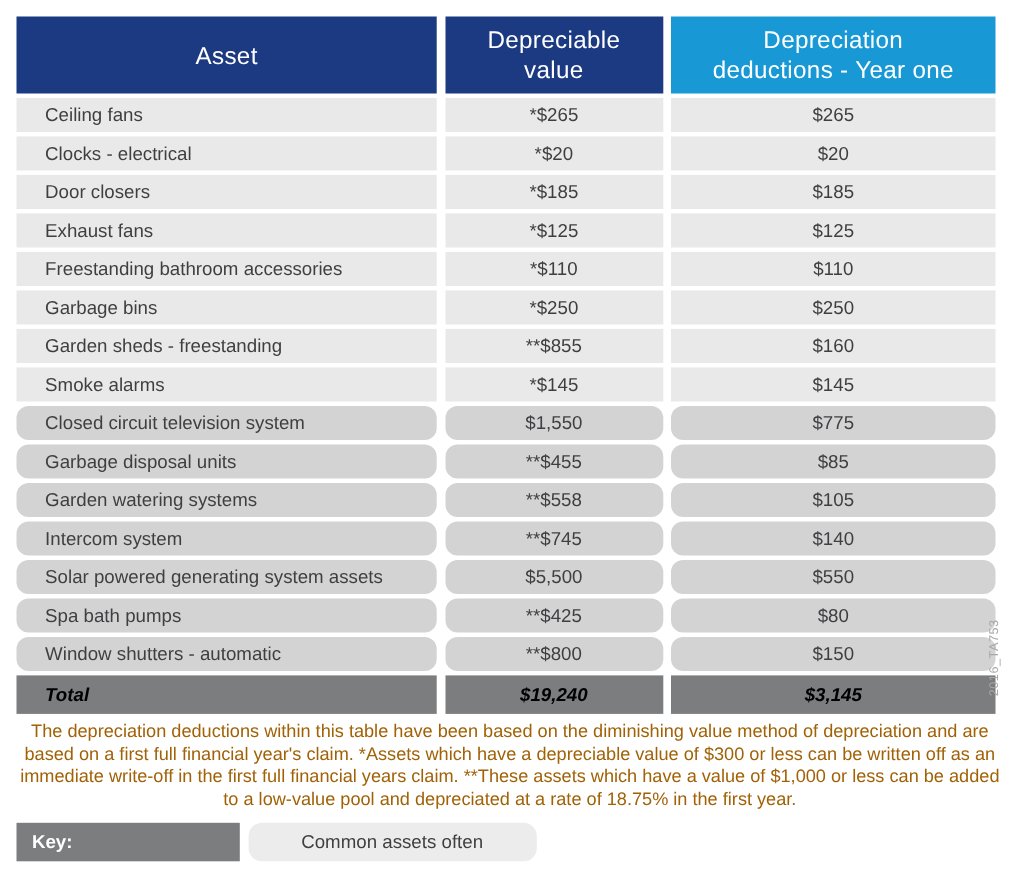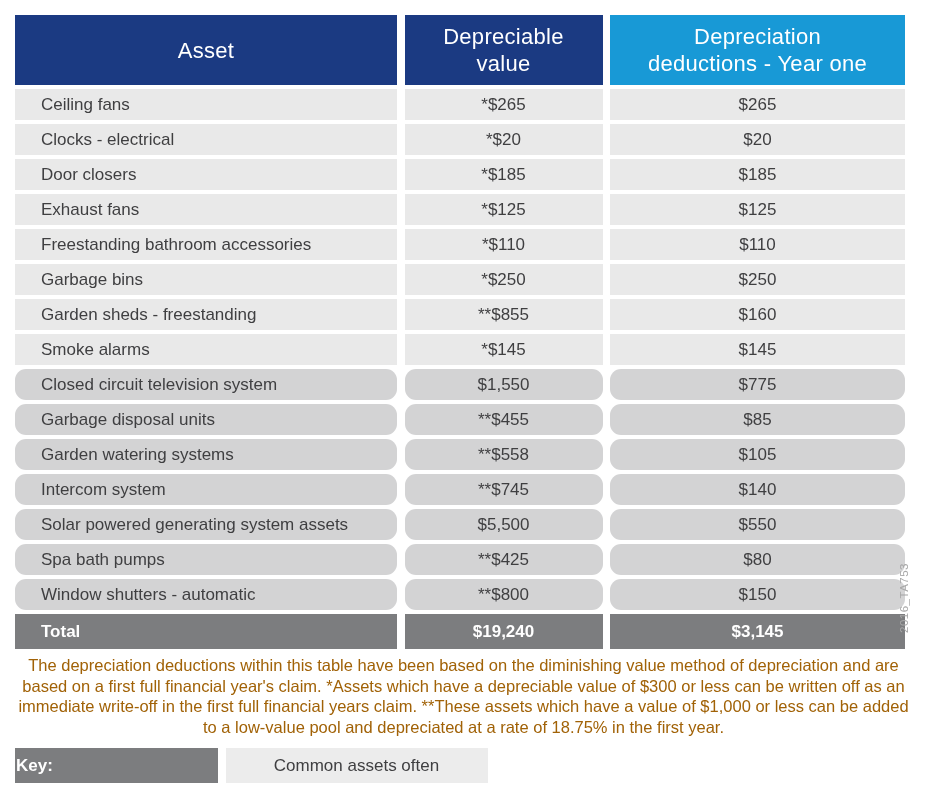--- a/index.html
+++ b/index.html
@@ -44,7 +44,7 @@
   .hdr.blue { background:var(--blue); }
   .r-light > .cell { background:var(--rowLight); }
   .r-dark  > .cell { background:var(--rowDark);border-radius:11px; }
-  .r-total > .cell { background:var(--totalGray); color:#ffffff; font-weight:bold; }
+  .r-total > .cell { background:var(--totalGray); color:#000000; font-weight:bold;font-style:italic; }
   .footnote {
     position:absolute; left:17px; top:655px; width:893px;
     font-size:16.5px; line-height:20.5px; color:#a16207;text-align:center;

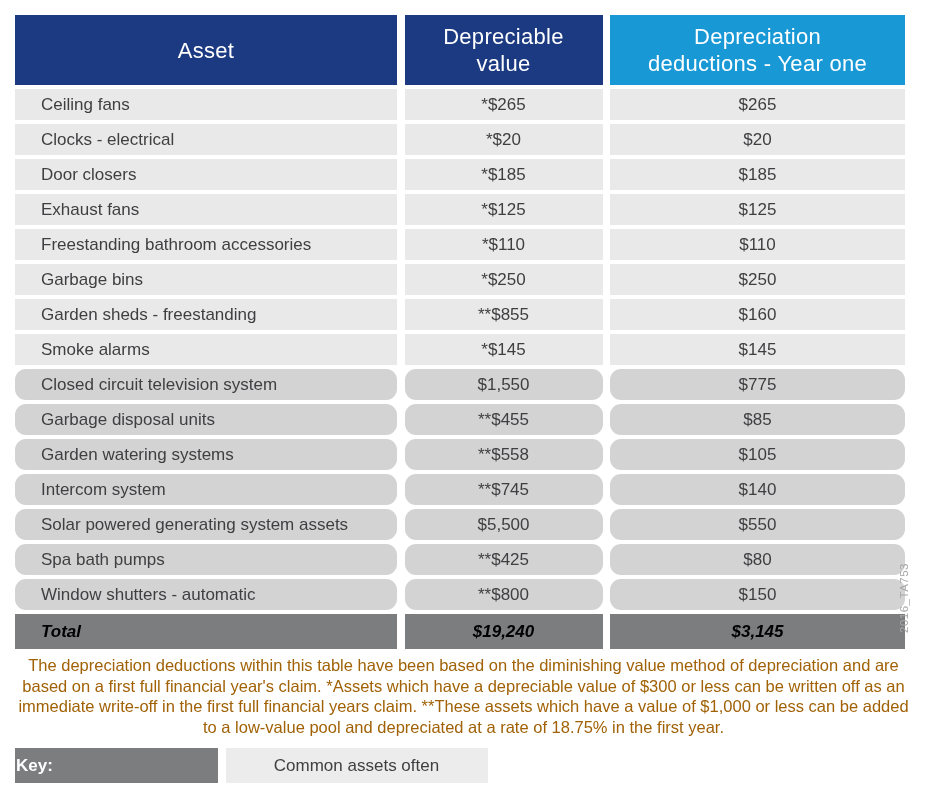--- a/index.html
+++ b/index.html
@@ -59,7 +59,7 @@
   }
   .key-label {
     background:var(--totalGray); color:#ffffff; font-weight:bold;
-    justify-content:flex-start; padding-left:1px;
+    justify-content:flex-start; padding-left:14px;
   }
   .key-common { background:var(--keyLight); }
   .key-obscure { background:var(--keyMedium); }

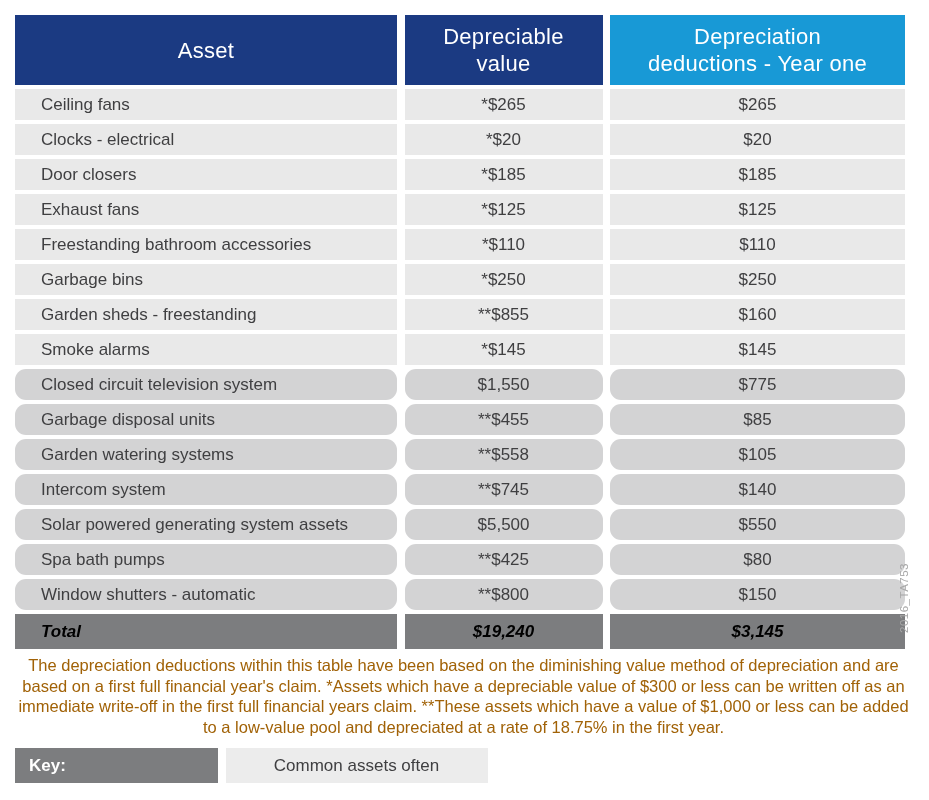--- a/index.html
+++ b/index.html
@@ -61,7 +61,7 @@
     background:var(--totalGray); color:#ffffff; font-weight:bold;
     justify-content:flex-start; padding-left:14px;
   }
-  .key-common { background:var(--keyLight); }
+  .key-common { background:var(--keyLight);border-radius:12px; }
   .key-obscure { background:var(--keyMedium); }
   .watermark {
     position:absolute; left:898px; top:563px;

